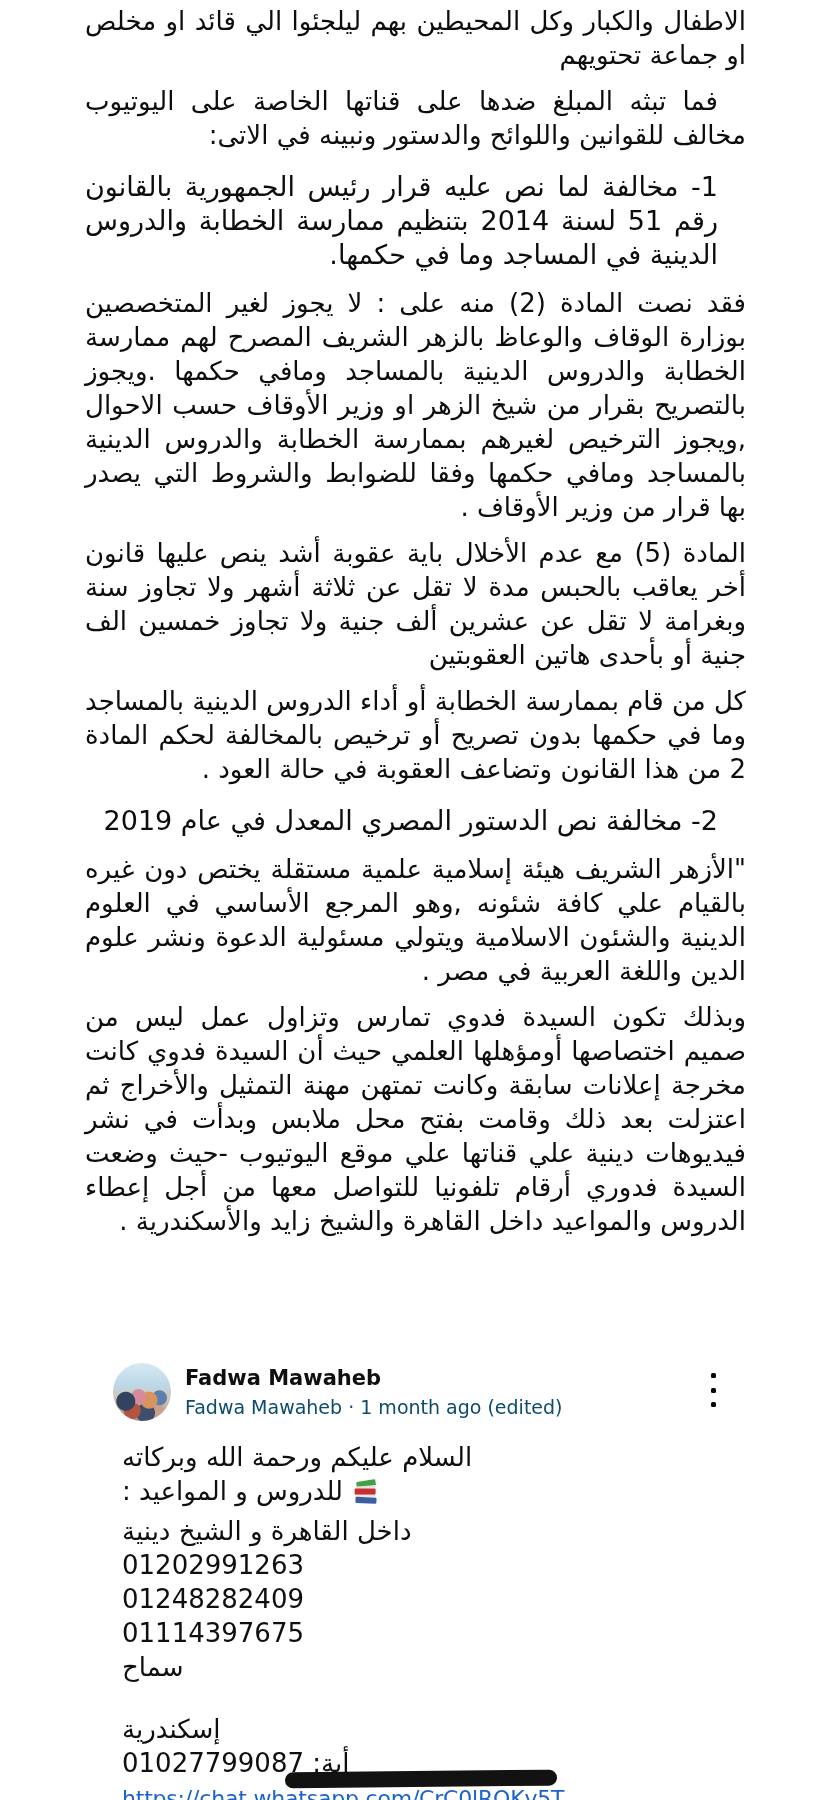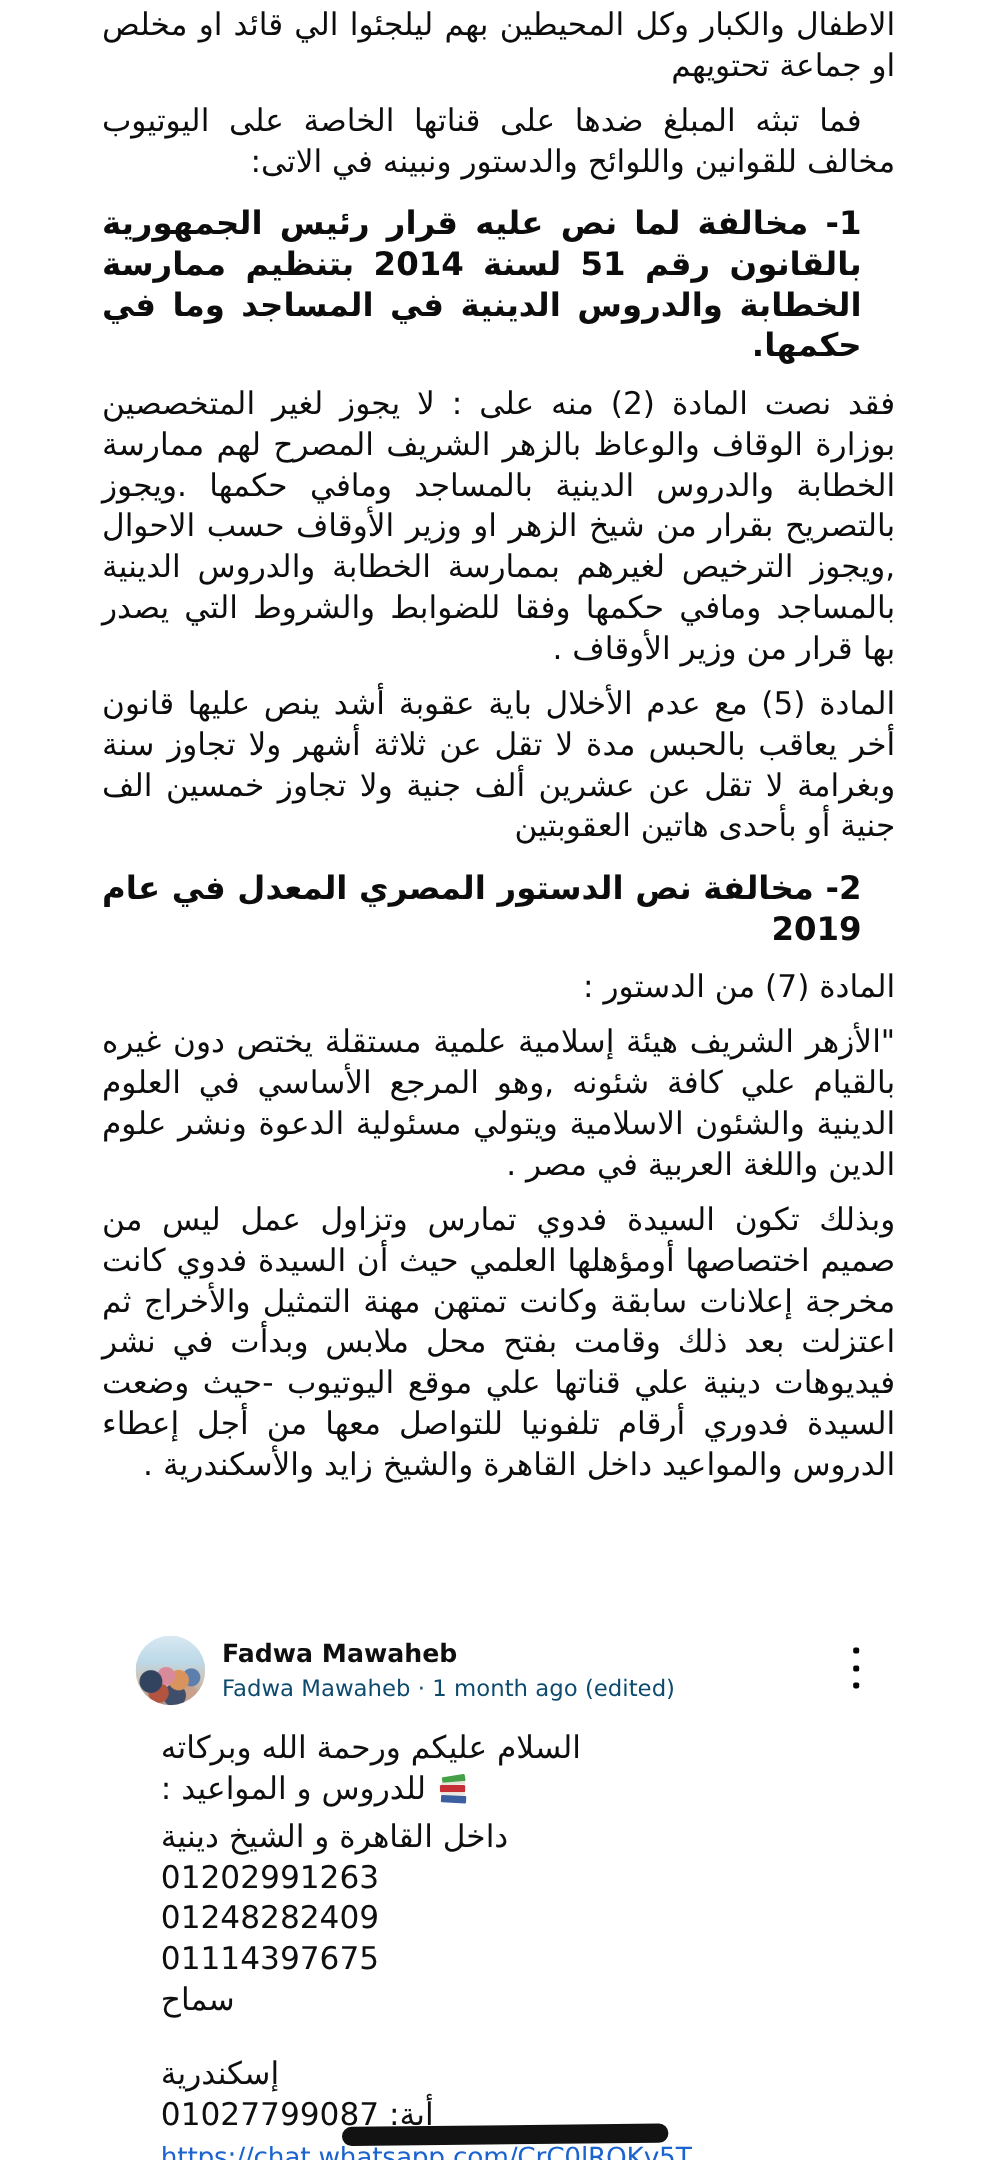--- a/index.html
+++ b/index.html
@@ -20,7 +20,7 @@
   .doc .para{margin:0 0 12px 0;}
   .doc .para.indent{text-indent:28px;}
   .doc .heading{
-    font-weight:bold;
+    font-weight:normal;
     font-size:27px;
     margin:18px 28px 14px 0;
   }

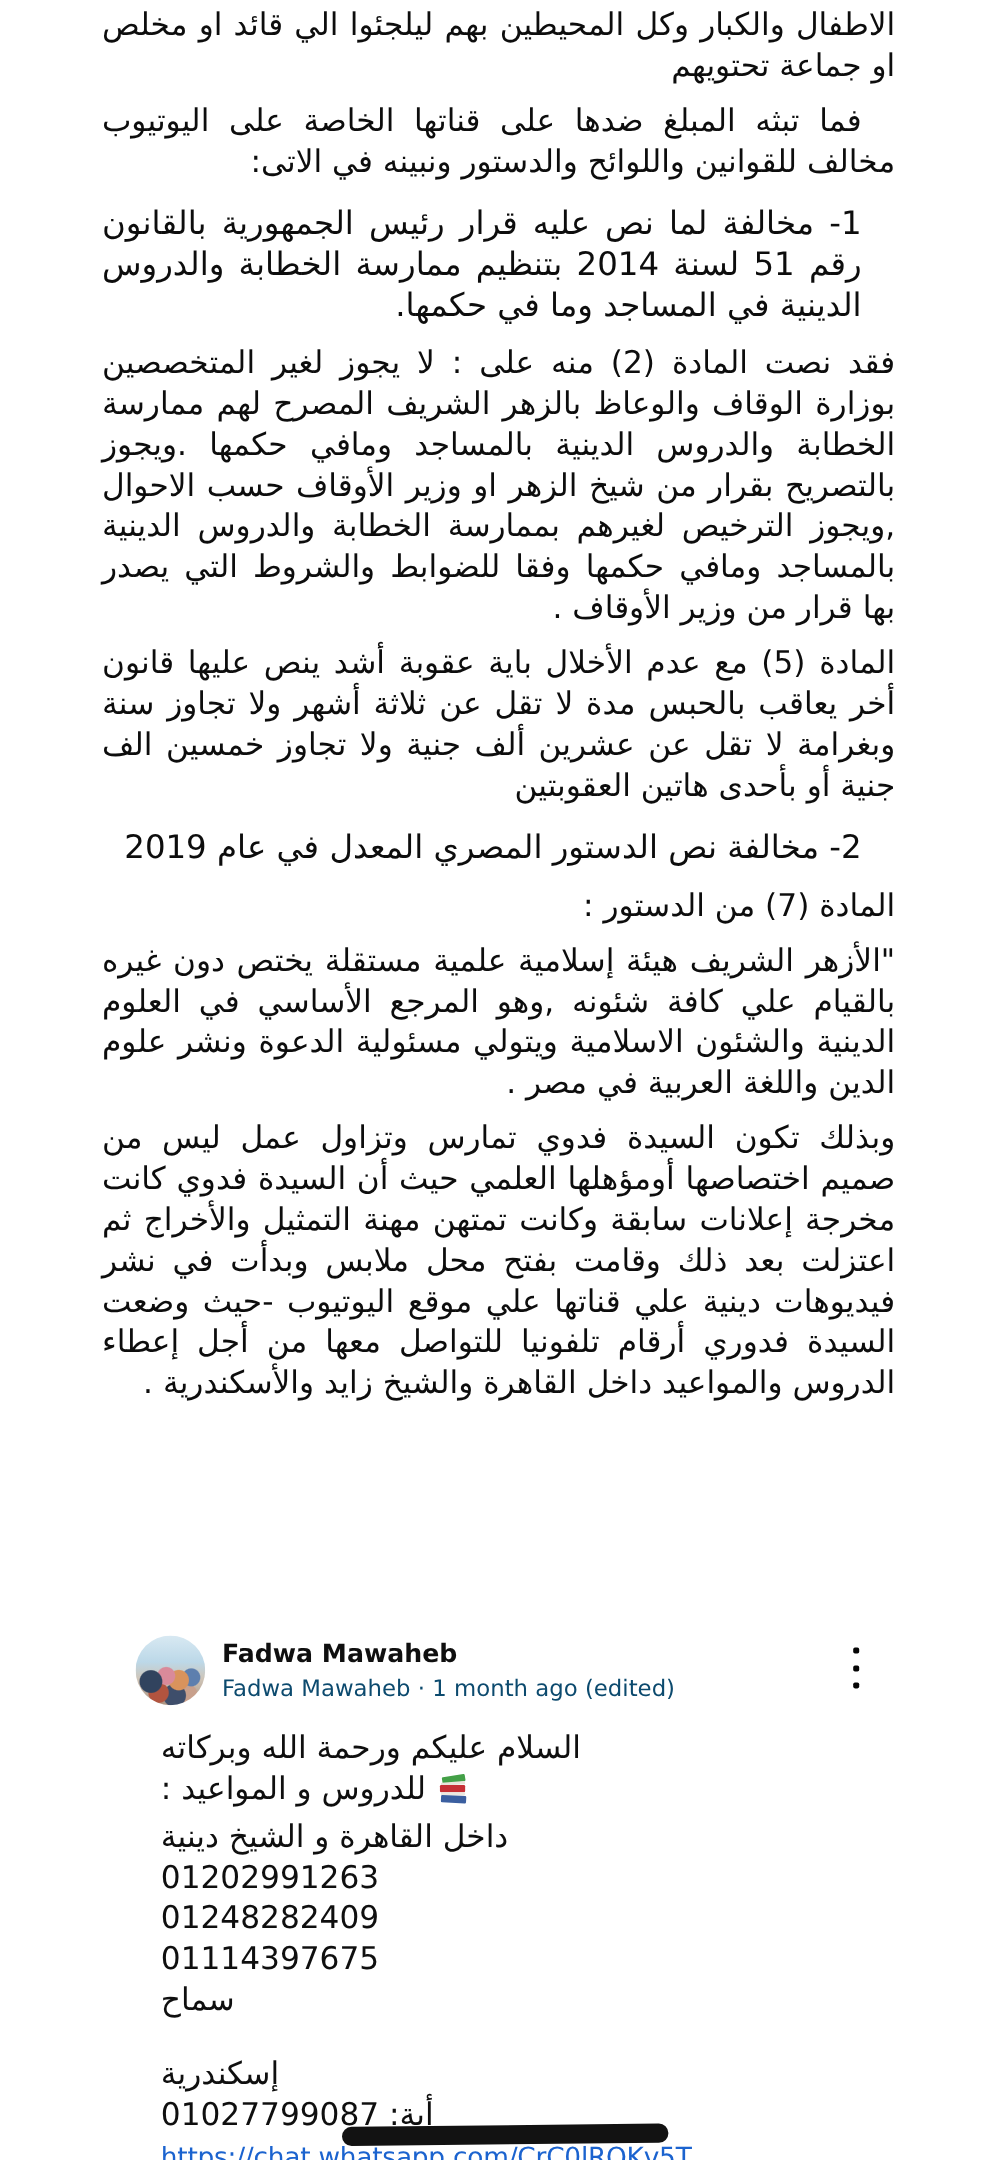--- a/index.html
+++ b/index.html
@@ -80,6 +80,7 @@
   <div class="heading">1- مخالفة لما نص عليه قرار رئيس الجمهورية بالقانون رقم 51 لسنة 2014 بتنظيم ممارسة الخطابة والدروس الدينية في المساجد وما في حكمها.</div>
   <div class="para">فقد نصت المادة (2) منه على : لا يجوز لغير المتخصصين بوزارة الوقاف والوعاظ بالزهر الشريف المصرح لهم ممارسة الخطابة والدروس الدينية بالمساجد ومافي حكمها .ويجوز بالتصريح بقرار من شيخ الزهر او وزير الأوقاف حسب الاحوال ,ويجوز الترخيص لغيرهم بممارسة الخطابة والدروس الدينية بالمساجد ومافي حكمها وفقا للضوابط والشروط التي يصدر بها قرار من وزير الأوقاف .</div>
   <div class="para">المادة (5) مع عدم الأخلال باية عقوبة أشد ينص عليها قانون أخر يعاقب بالحبس مدة لا تقل عن ثلاثة أشهر ولا تجاوز سنة وبغرامة لا تقل عن عشرين ألف جنية ولا تجاوز خمسين الف جنية أو بأحدى هاتين العقوبتين</div>
+  <div class="para">كل من قام بممارسة الخطابة أو أداء الدروس الدينية بالمساجد وما في حكمها بدون تصريح أو ترخيص بالمخالفة لحكم المادة 2 من هذا القانون وتضاعف العقوبة في حالة العود .</div>
   <div class="heading">2- مخالفة نص الدستور المصري المعدل في عام 2019</div>
   <div class="para">المادة (7) من الدستور :</div>
   <div class="para">"الأزهر الشريف هيئة إسلامية علمية مستقلة يختص دون غيره بالقيام علي كافة شئونه ,وهو المرجع الأساسي في العلوم الدينية والشئون الاسلامية ويتولي مسئولية الدعوة ونشر علوم الدين واللغة العربية في مصر .</div>

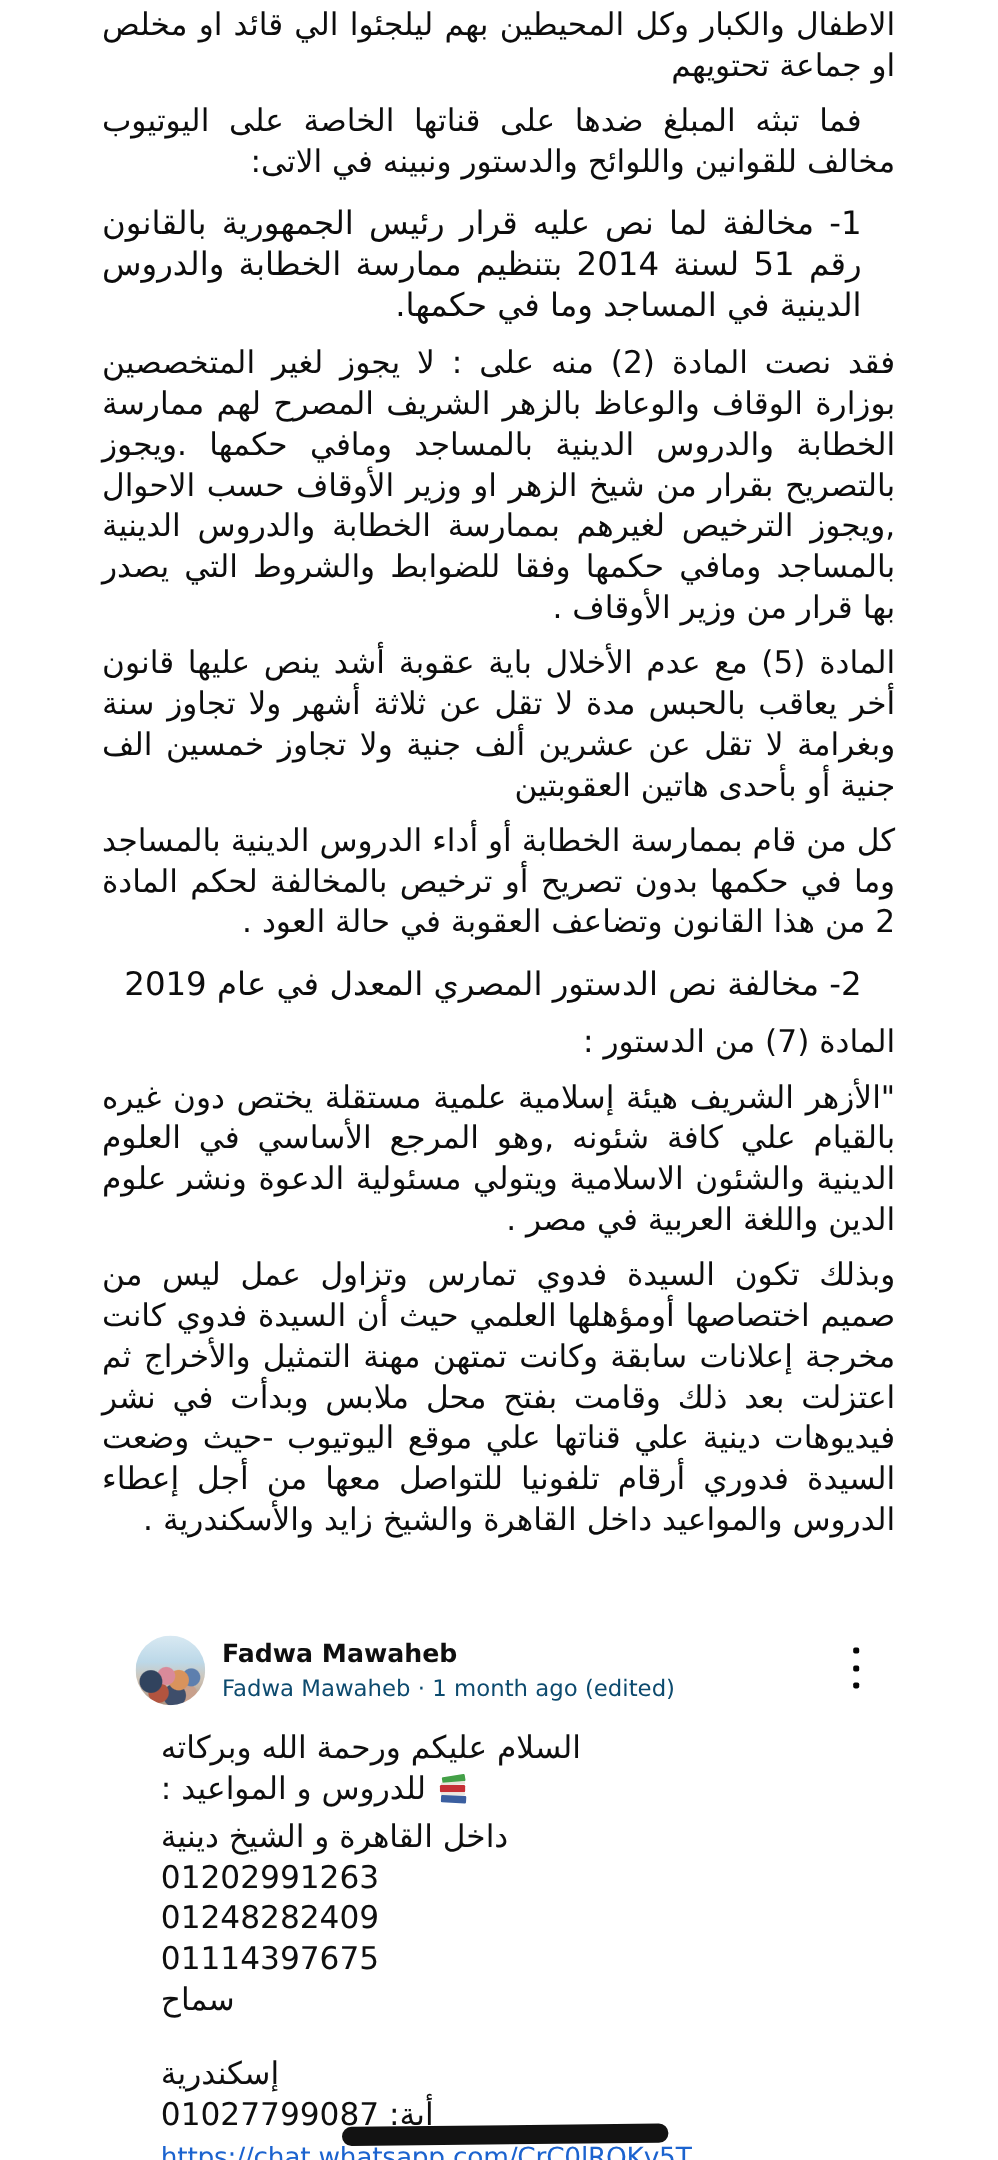--- a/index.html
+++ b/index.html
@@ -82,7 +82,6 @@
   <div class="para">المادة (5) مع عدم الأخلال باية عقوبة أشد ينص عليها قانون أخر يعاقب بالحبس مدة لا تقل عن ثلاثة أشهر ولا تجاوز سنة وبغرامة لا تقل عن عشرين ألف جنية ولا تجاوز خمسين الف جنية أو بأحدى هاتين العقوبتين</div>
   <div class="para">كل من قام بممارسة الخطابة أو أداء الدروس الدينية بالمساجد وما في حكمها بدون تصريح أو ترخيص بالمخالفة لحكم المادة 2 من هذا القانون وتضاعف العقوبة في حالة العود .</div>
   <div class="heading">2- مخالفة نص الدستور المصري المعدل في عام 2019</div>
-  <div class="para">المادة (7) من الدستور :</div>
   <div class="para">"الأزهر الشريف هيئة إسلامية علمية مستقلة يختص دون غيره بالقيام علي كافة شئونه ,وهو المرجع الأساسي في العلوم الدينية والشئون الاسلامية ويتولي مسئولية الدعوة ونشر علوم الدين واللغة العربية في مصر .</div>
   <div class="para">وبذلك تكون السيدة فدوي تمارس وتزاول عمل ليس من صميم اختصاصها أومؤهلها العلمي حيث أن السيدة فدوي كانت مخرجة إعلانات سابقة وكانت تمتهن مهنة التمثيل والأخراج ثم اعتزلت بعد ذلك وقامت بفتح محل ملابس وبدأت في نشر فيديوهات دينية علي قناتها علي موقع اليوتيوب -حيث وضعت السيدة فدوري أرقام تلفونيا للتواصل معها من أجل إعطاء الدروس والمواعيد داخل القاهرة والشيخ زايد والأسكندرية .</div>
 </div>

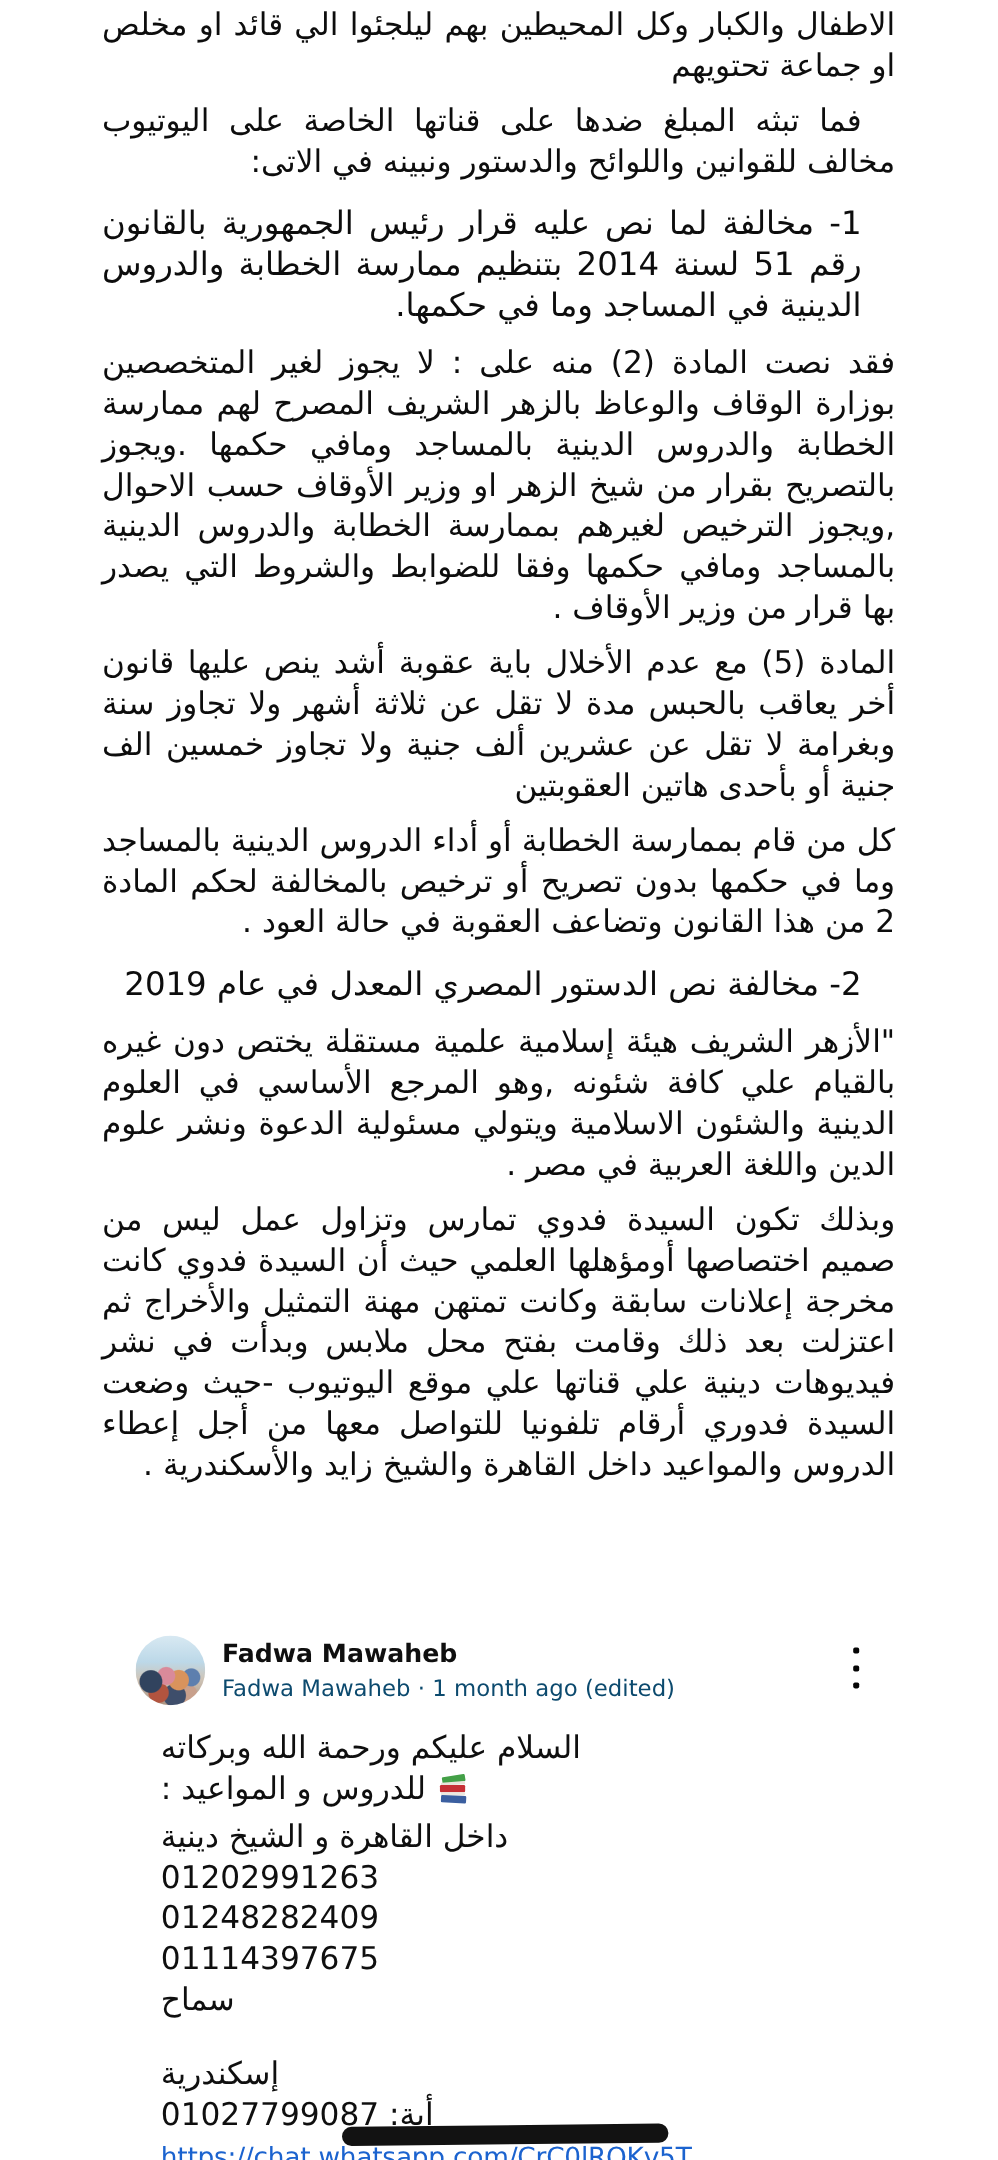--- a/index.html
+++ b/index.html
@@ -57,7 +57,7 @@
     direction:rtl;text-align:left;
     font-size:26px;line-height:34px;color:#0f0f0f;
   }
-  .c-line{min-height:34px;margin-left:12px;}
+  .c-line{min-height:34px;}
   .c-line.blank{min-height:28px;}
   .books-icon{display:inline-block;vertical-align:-6px;margin-left:9px;}
   .wa-link{

